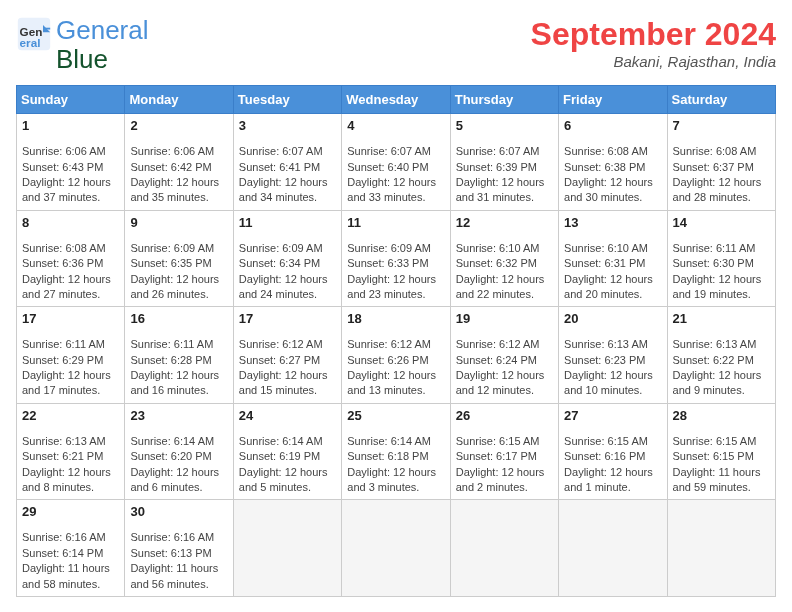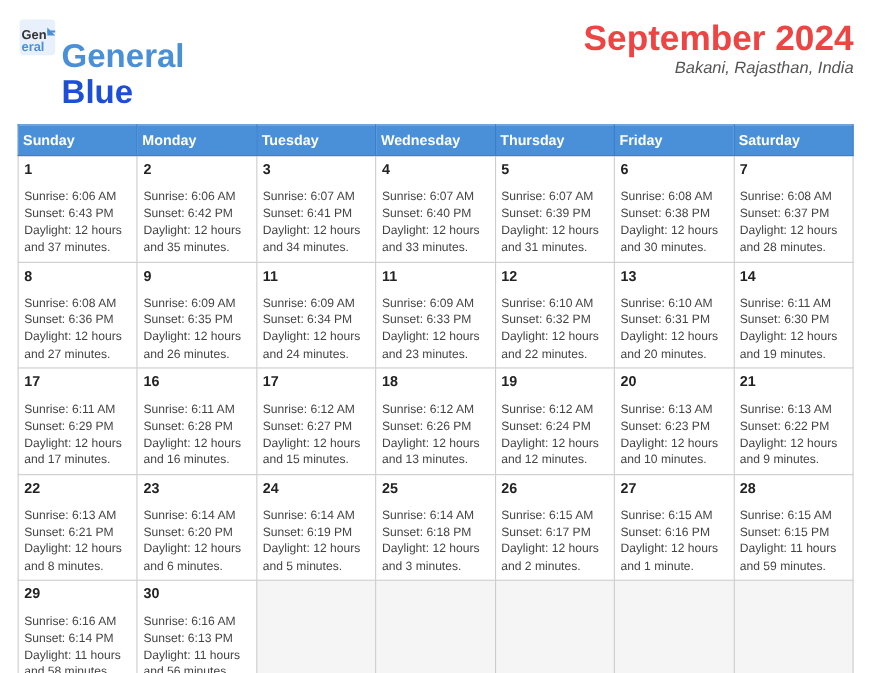--- a/index.html
+++ b/index.html
@@ -21,11 +21,10 @@
       align-items: flex-start;
     }
     .logo-text {
-      font-size: 30px;
-      font-weight: bold;
+      font-size: 26px;
+      font-weight: normal;
       color: #333;
       line-height: 1.1;
-      margin-top: 19px;
     }
     .logo-text span {
       color: #4a90d9;

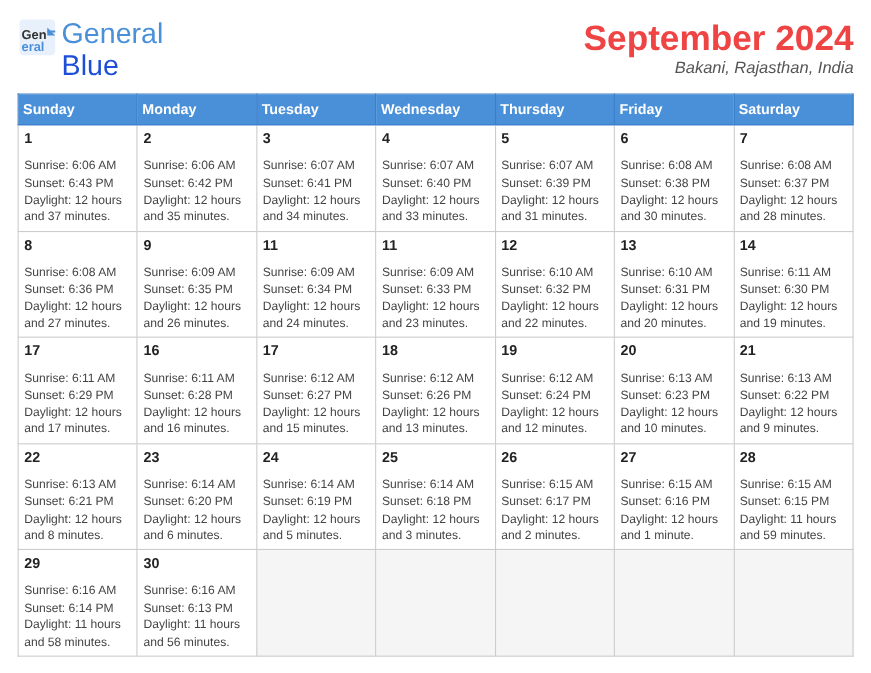--- a/index.html
+++ b/index.html
@@ -100,7 +100,7 @@
     </svg>
     <div>
       <div class="logo-text">
-        <span>General</span><br><span style="color:#1d4ed8">Blue</span>
+        <span>General</span><br><span style="color:#14532d">Blue</span>
       </div>
     </div>
   </div>

